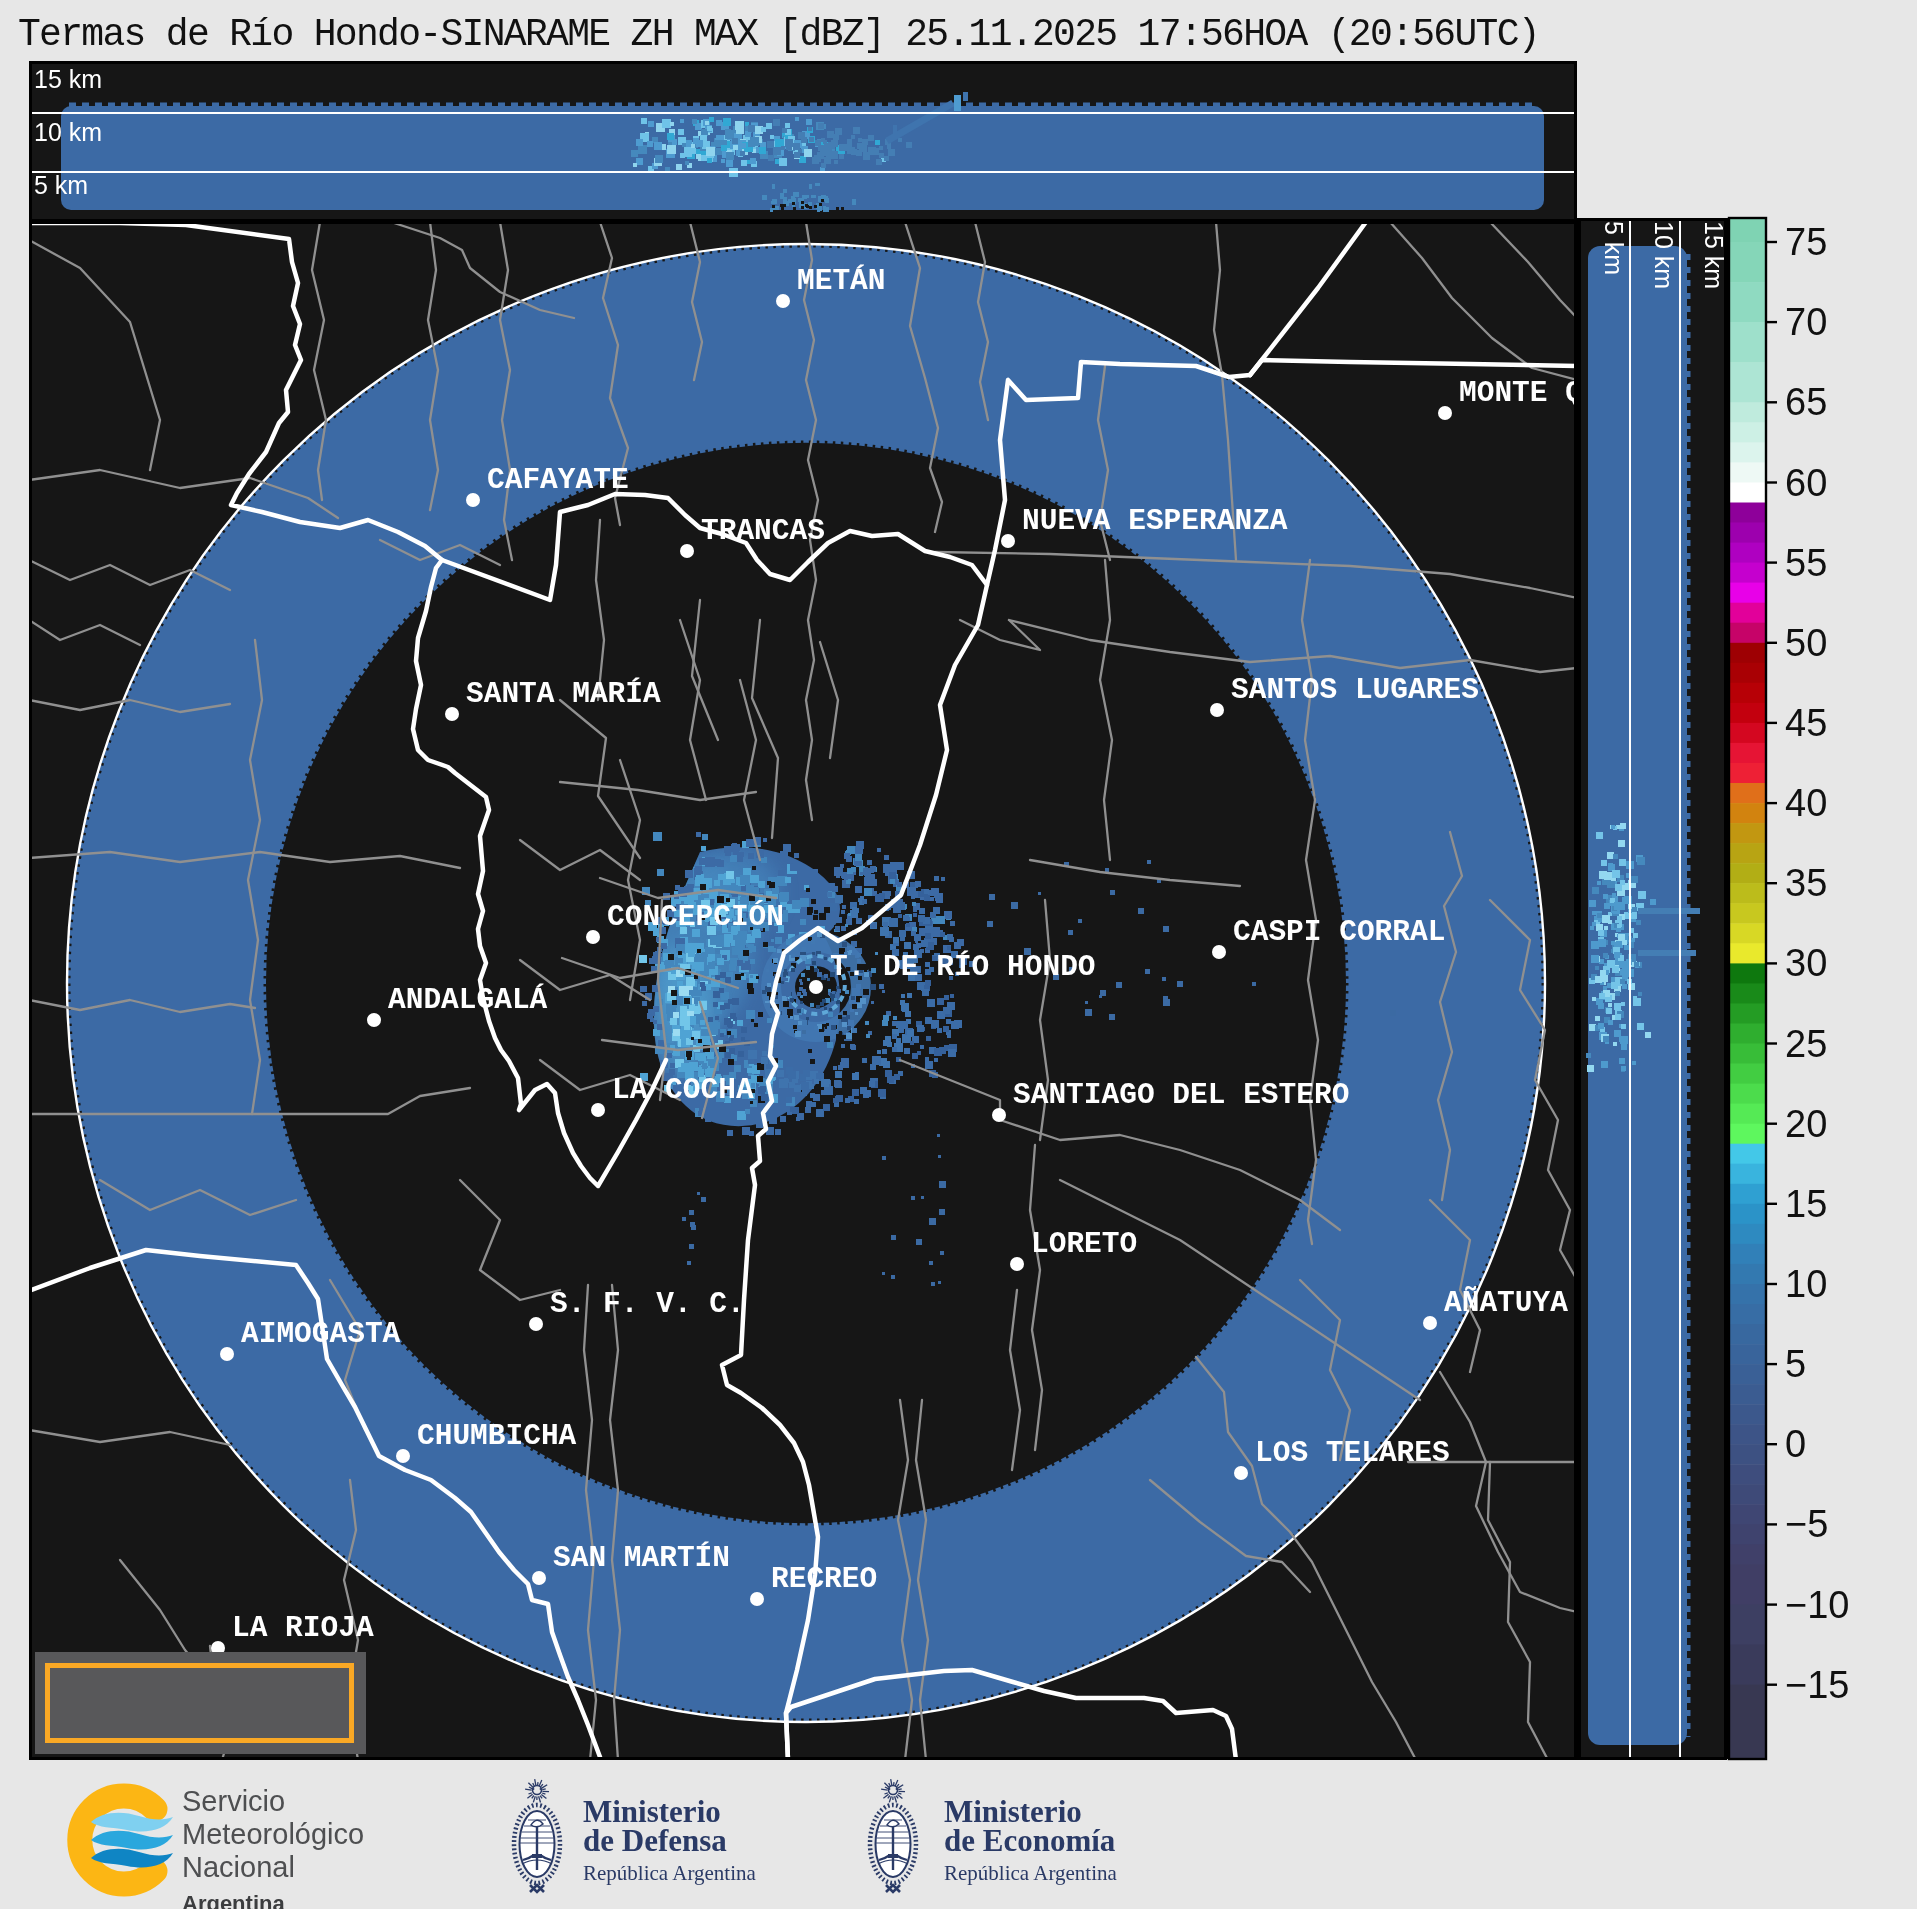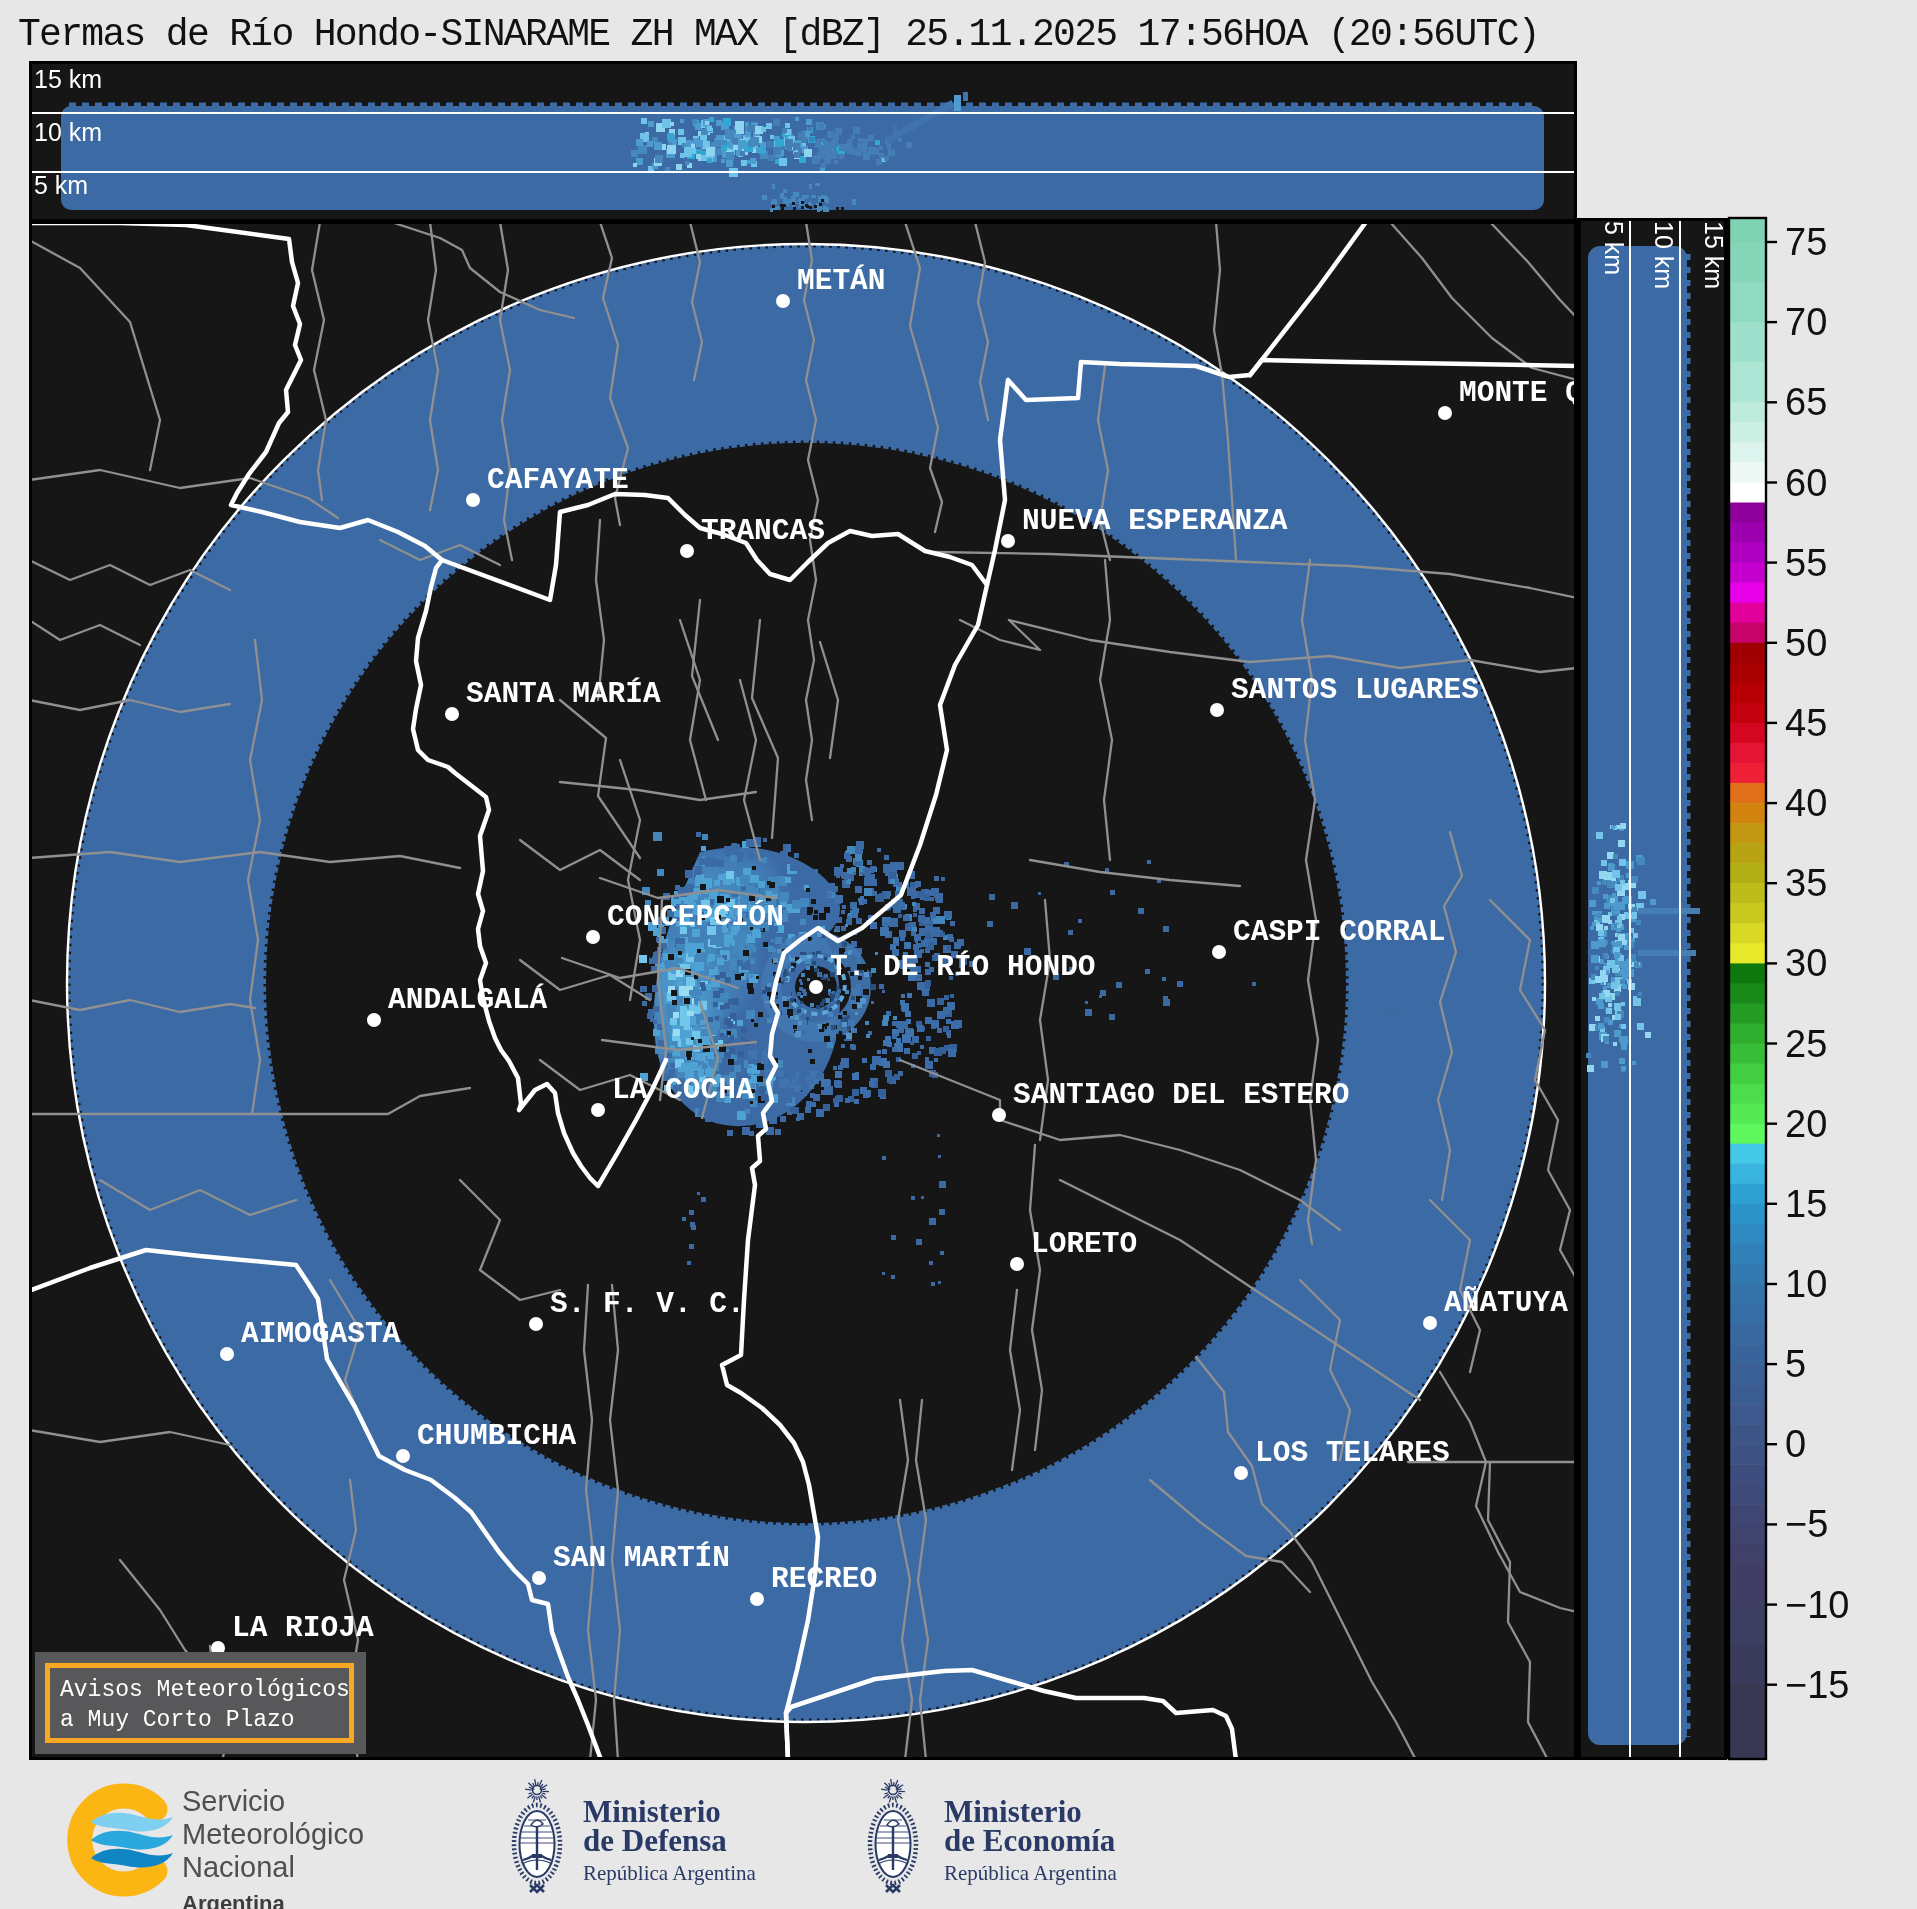--- a/index.html
+++ b/index.html
@@ -2223,8 +2223,6 @@
 <div class="abs" style="left:1726px;top:218px;width:4px;height:1541px;background:#000"></div>
 <div class="abs" style="left:35px;top:1652px;width:331px;height:102px;background:#58585a">
     <div class="abs" style="left:10px;top:11px;width:299px;height:70px;border:5px solid #f9a825"></div>
-    <div class="abs" style="left:25px;top:23px;font-size:23px;line-height:30px;color:#fff;white-space:pre">Avisos Meteorológicos
-a Muy Corto Plazo</div>
   </div>
 <svg class="abs" style="left:55px;top:1782px" width="125" height="116" viewBox="0 0 125 116">
     <path d="M 100 27 A 44 44 0 1 0 100 89" fill="none" stroke="#fcb614" stroke-width="25" stroke-linecap="round"></path>

